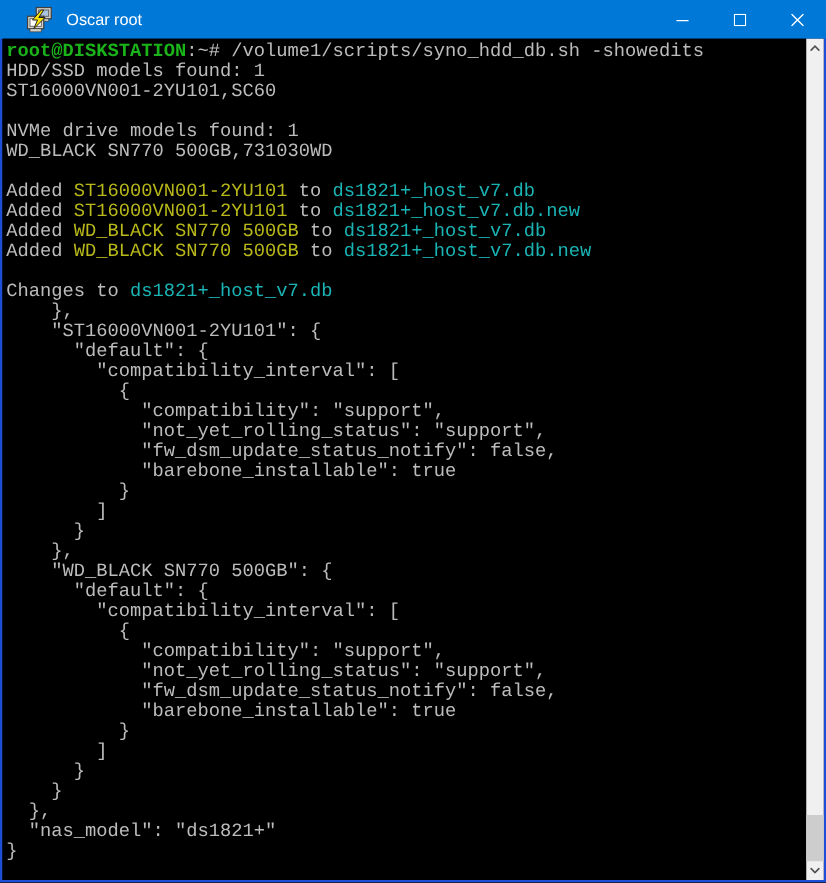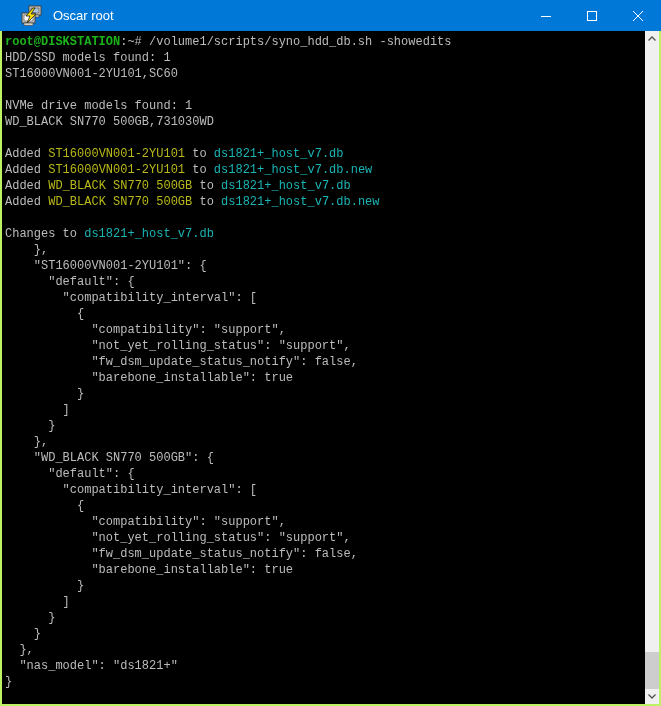--- a/index.html
+++ b/index.html
@@ -6,7 +6,7 @@
   html,body { width:661px; height:706px; background:#222; }
   .window {
     position:relative; width:661px; height:706px;
-    background:#bef264; overflow:hidden;
+    background:#1d4ed8; overflow:hidden;
     font-family:"Liberation Sans", sans-serif;
   }
   .titlebar {

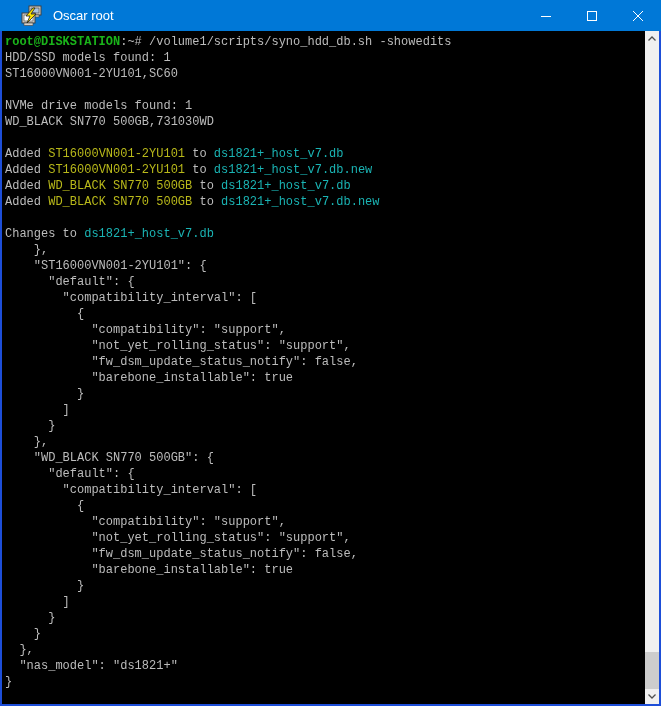--- a/index.html
+++ b/index.html
@@ -28,7 +28,7 @@
     flex:1 1 auto; overflow:hidden;
     padding:3px 0 0 3px;
     font-family:"Liberation Mono","DejaVu Sans Mono",monospace;
-    font-size:12px; line-height:16px;
+    font-size:15px; line-height:16px;
     white-space:pre;
   }
   .term-line { height:16px; white-space:pre; }

